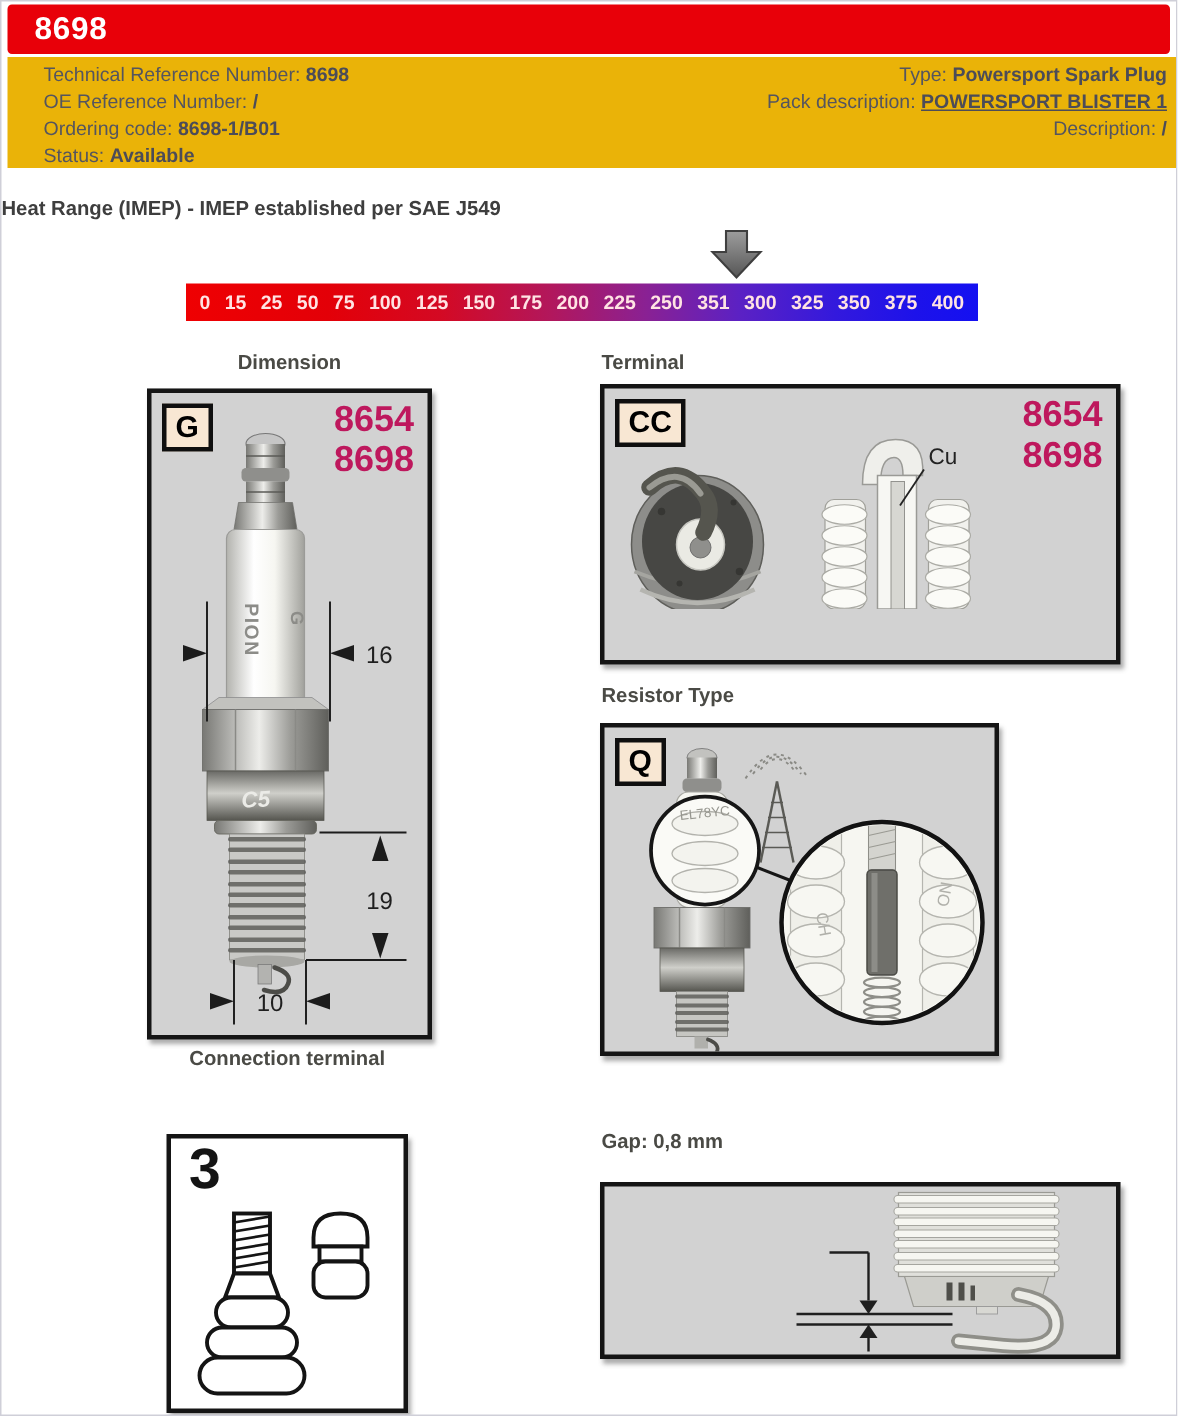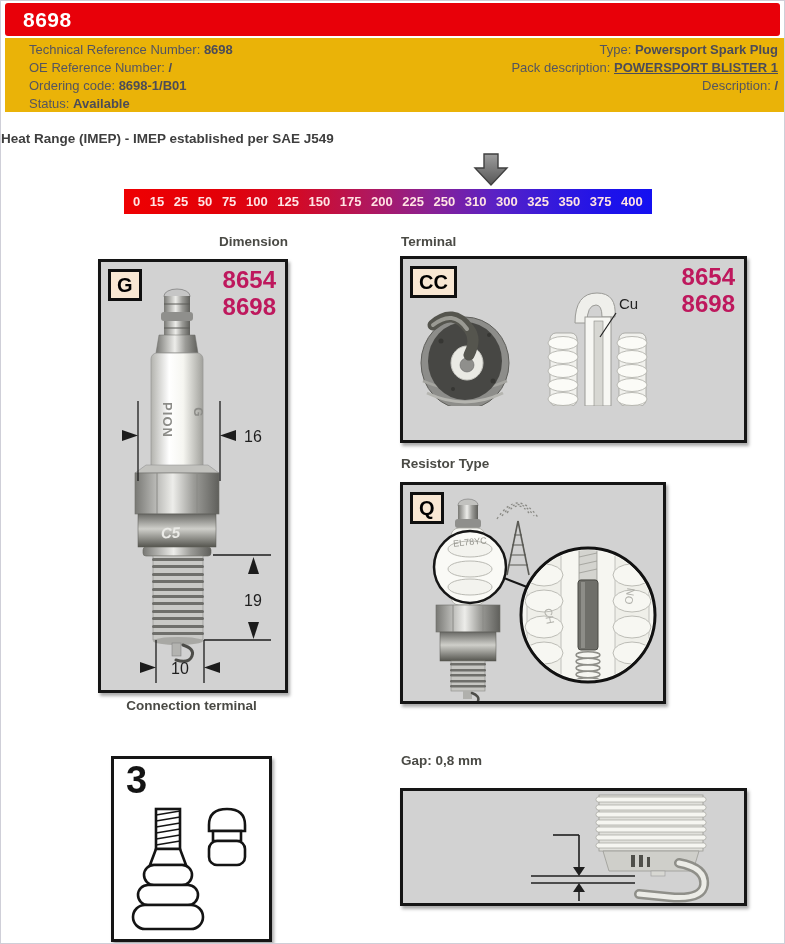--- a/index.html
+++ b/index.html
@@ -94,7 +94,7 @@
     <span class="tick">200</span>
     <span class="tick">225</span>
     <span class="tick">250</span>
-    <span class="tick">310</span>
+    <span class="tick">351</span>
     <span class="tick">300</span>
     <span class="tick">325</span>
     <span class="tick">350</span>

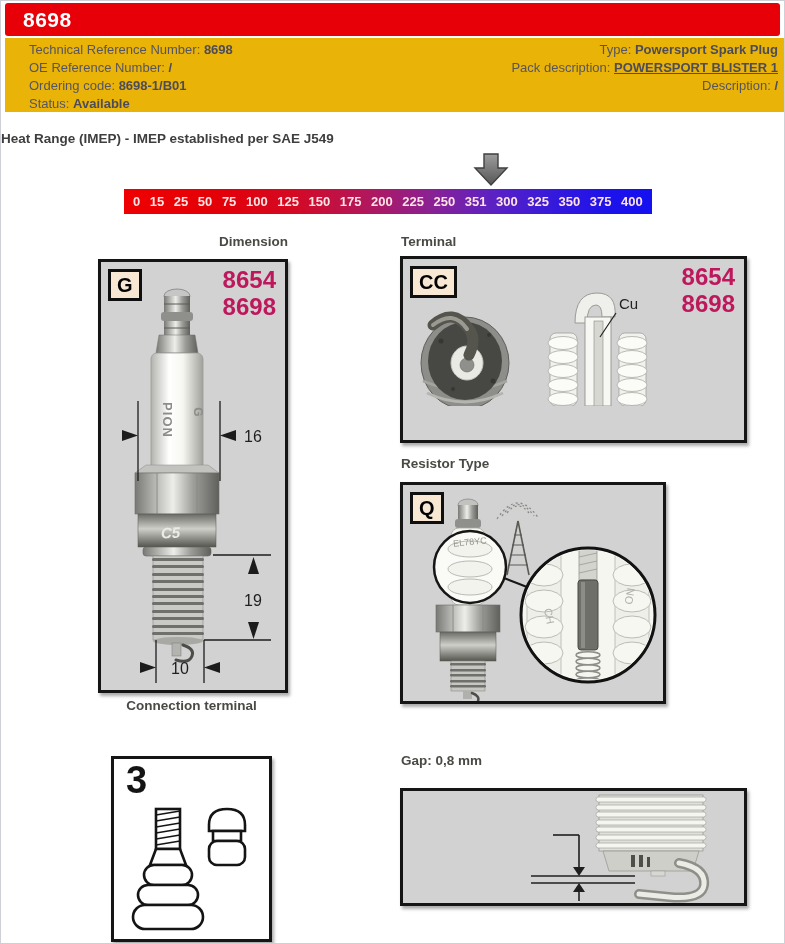--- a/index.html
+++ b/index.html
@@ -27,7 +27,7 @@
   .tick { color:#ffe3e3; font-weight:bold; font-size:13px; }
 
   .panel-title { position:absolute; font-size:13.5px; font-weight:bold; color:#4a4a45; }
-  #t-dimension  { left:97px;  top:233px; width:190px; text-align:right; }
+  #t-dimension  { left:97px;  top:233px; width:190px; text-align:center; }
   #t-terminal   { left:400px; top:233px; }
   #t-resistor   { left:400px; top:455px; }
   #t-connection { left:110px; top:697px; width:161px; text-align:center; }

